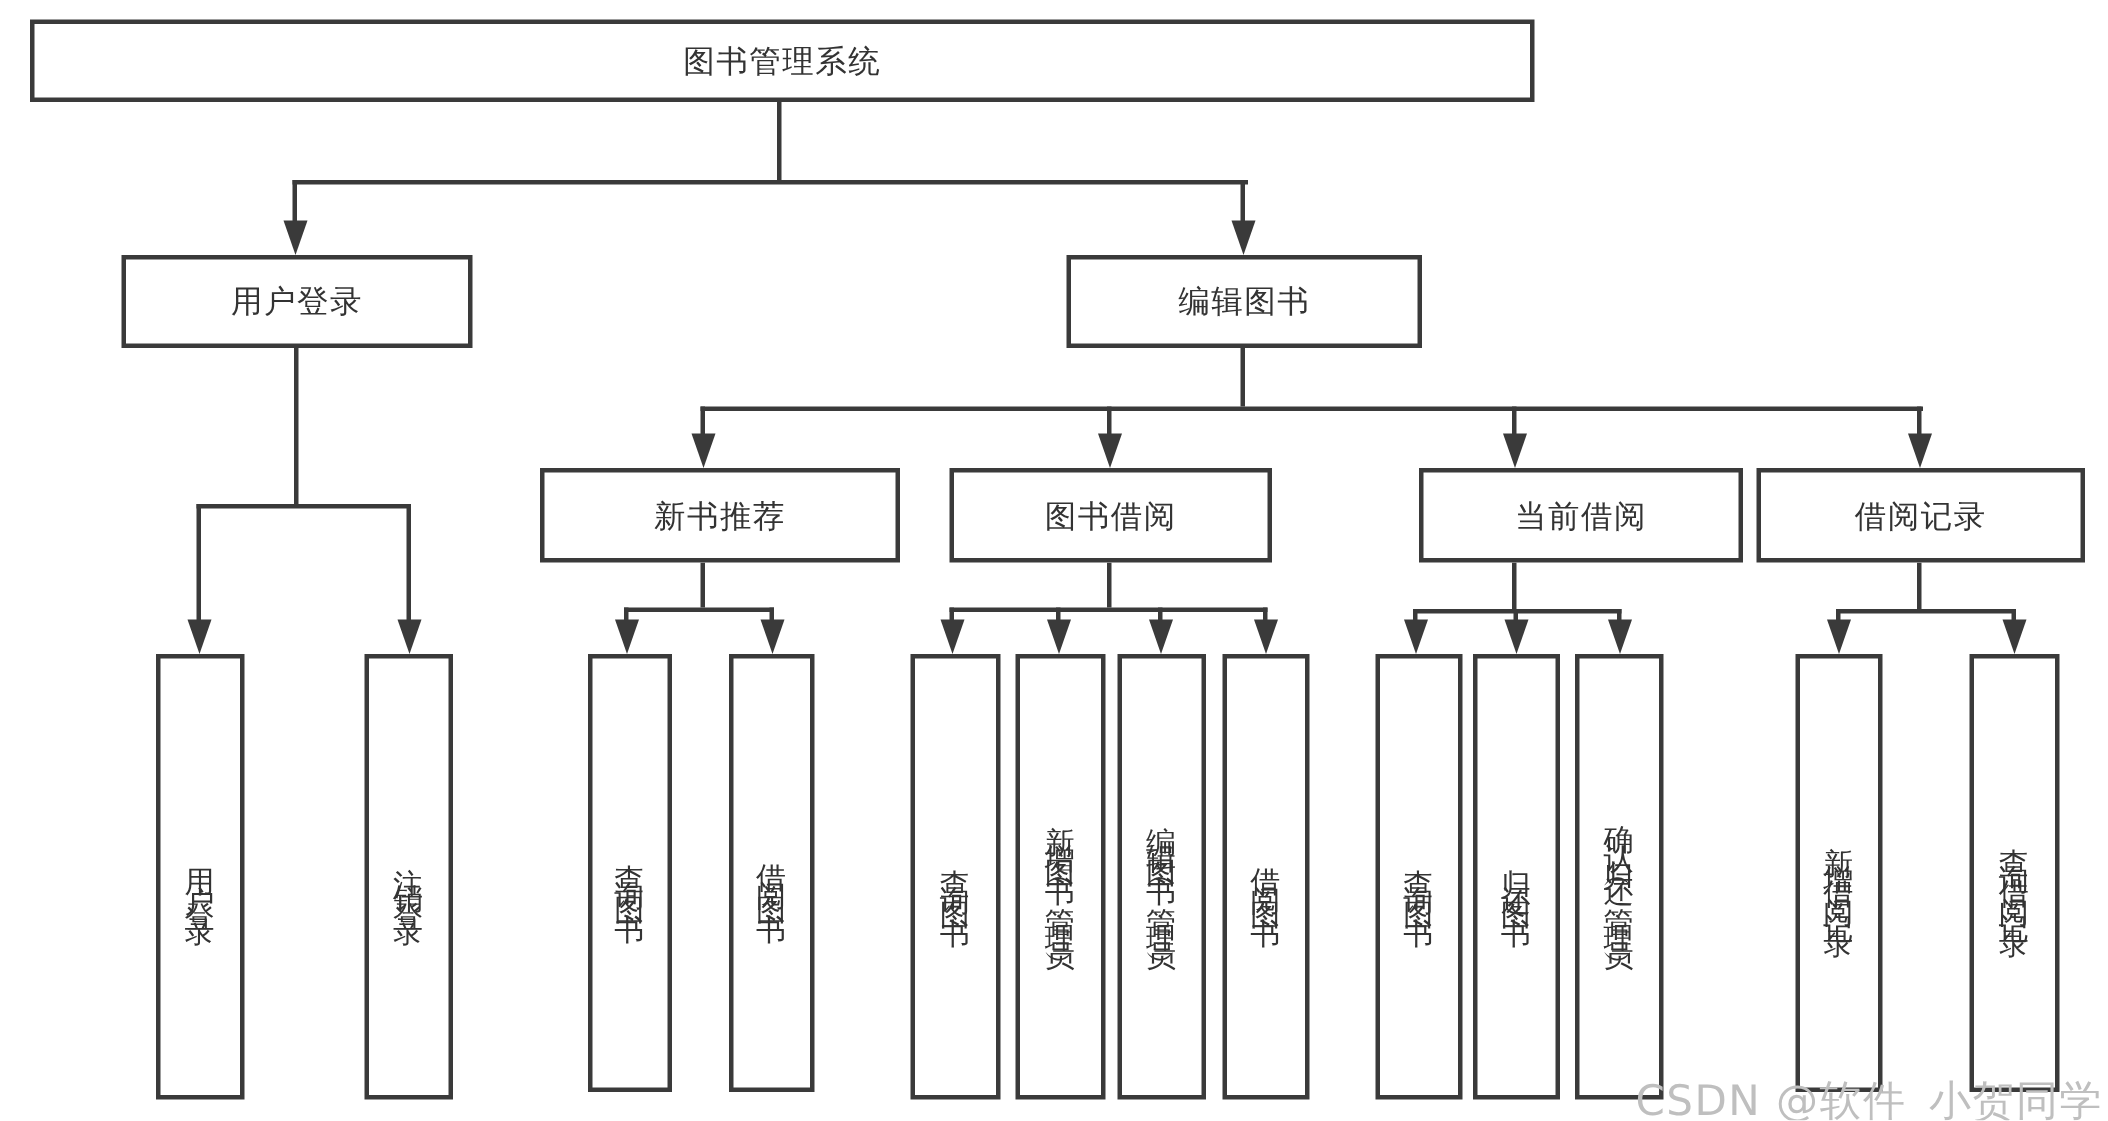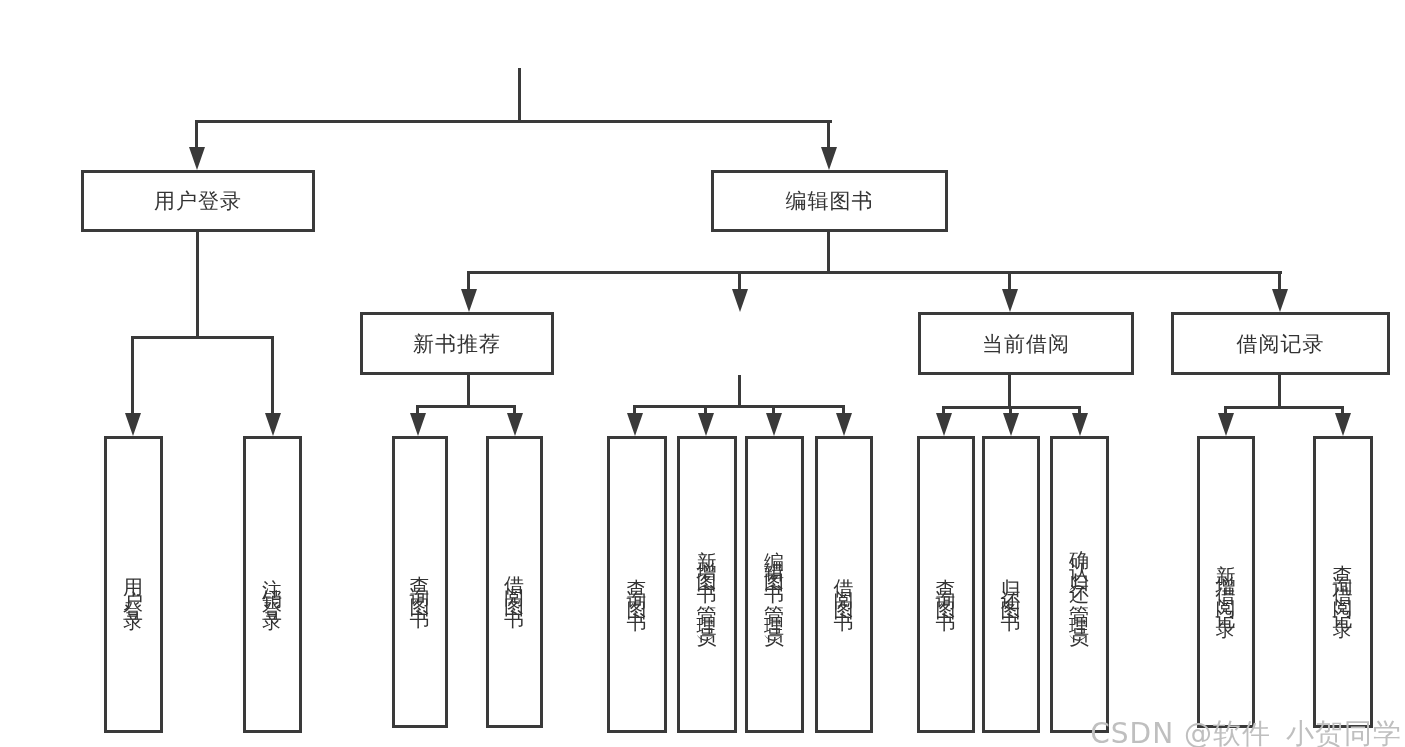--- a/index.html
+++ b/index.html
@@ -119,6 +119,9 @@
   <div class="ln" style="left:1341px;top:406px;width:3px;height:8px"></div>
   <div class="ar" style="left:1335px;top:413px"></div>
 
+  <div class="box" style="left:20px;top:13px;width:1003px;height:55px">
+    <span class="hlabel">图书管理系统</span>
+  </div>
 
   <div class="box" style="left:81px;top:170px;width:234px;height:62px">
     <span class="hlabel">用户登录</span>

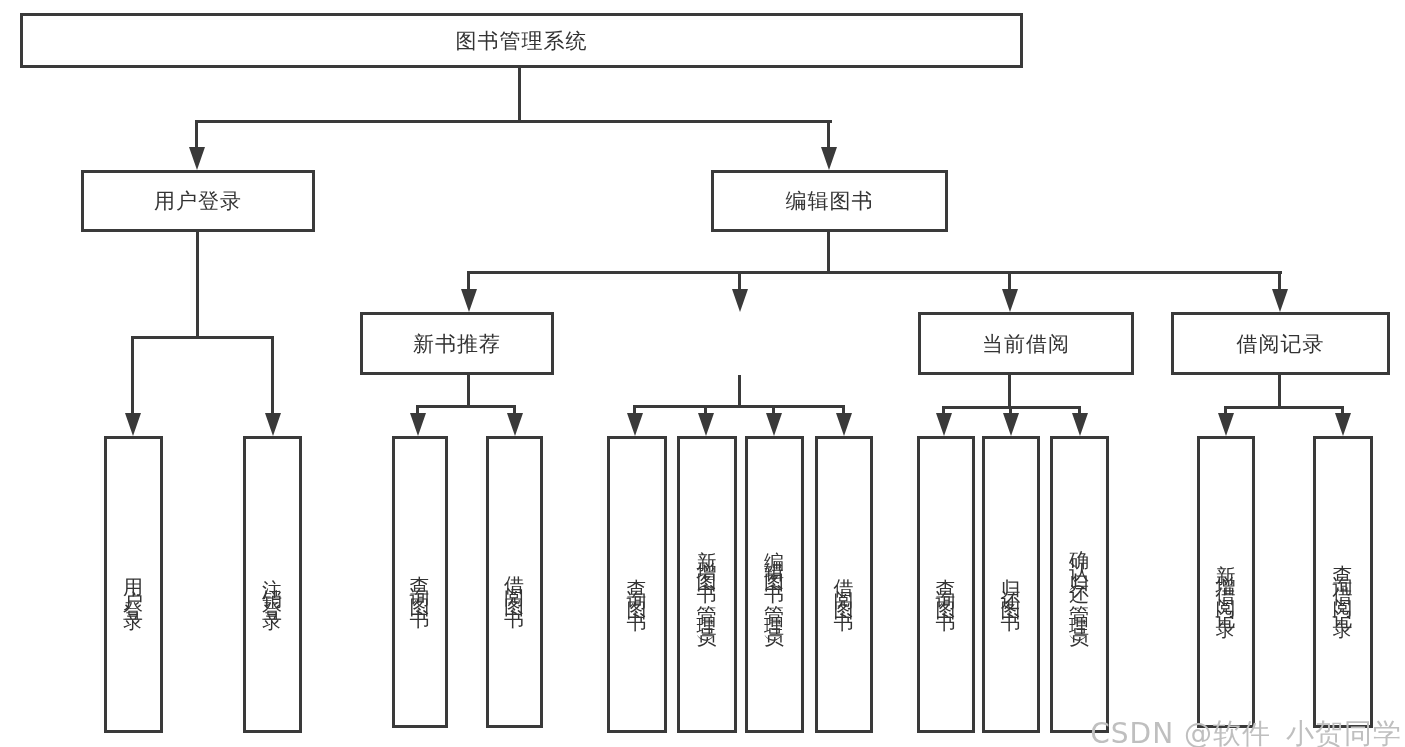--- a/index.html
+++ b/index.html
@@ -130,7 +130,7 @@
     <span class="hlabel">编辑图书</span>
   </div>
 
-  <div class="box" style="left:360px;top:312px;width:194px;height:63px">
+  <div class="box" style="left:360px;top:312px;width:240px;height:63px">
     <span class="hlabel">新书推荐</span>
   </div>
   <div class="box" style="left:918px;top:312px;width:216px;height:63px">

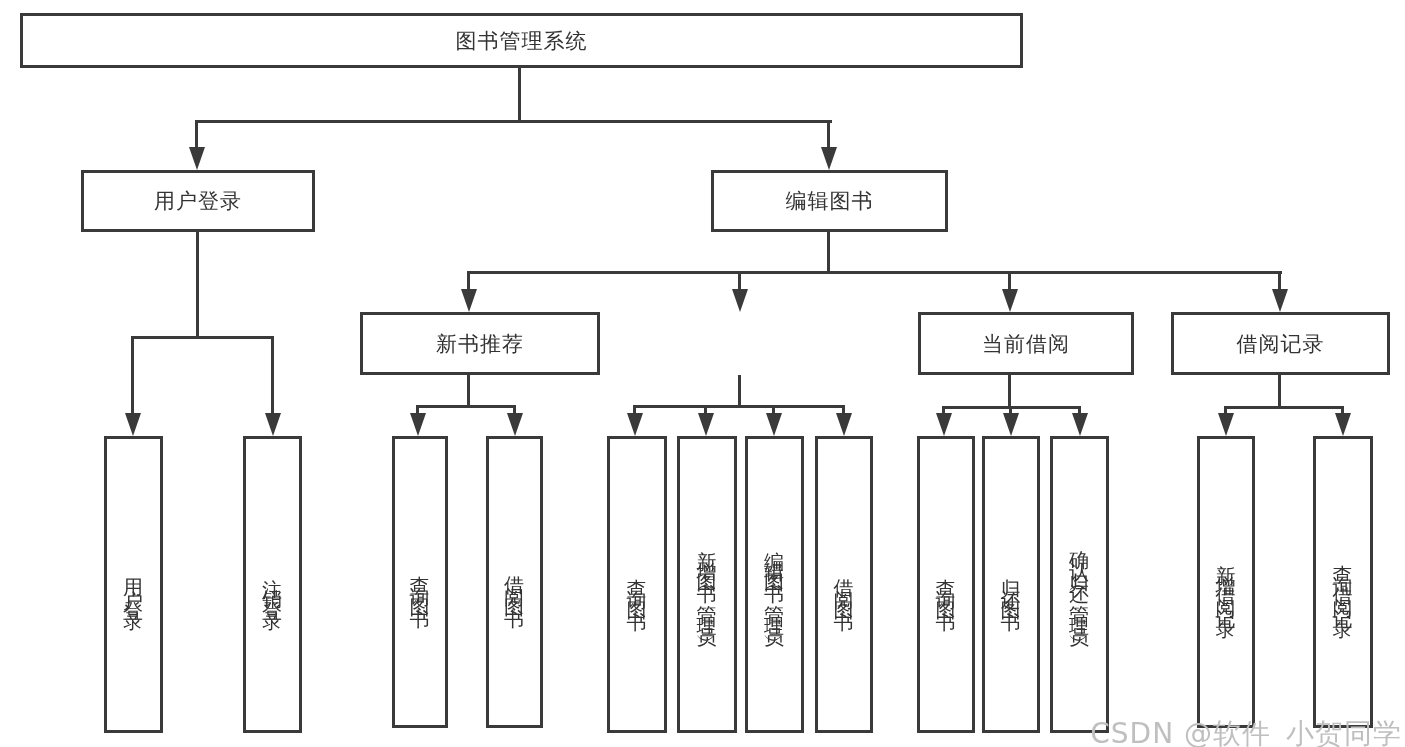--- a/index.html
+++ b/index.html
@@ -133,6 +133,9 @@
   <div class="box" style="left:360px;top:312px;width:240px;height:63px">
     <span class="hlabel">新书推荐</span>
   </div>
+  <div class="box" style="left:633px;top:312px;width:215px;height:63px">
+    <span class="hlabel">图书借阅</span>
+  </div>
   <div class="box" style="left:918px;top:312px;width:216px;height:63px">
     <span class="hlabel">当前借阅</span>
   </div>

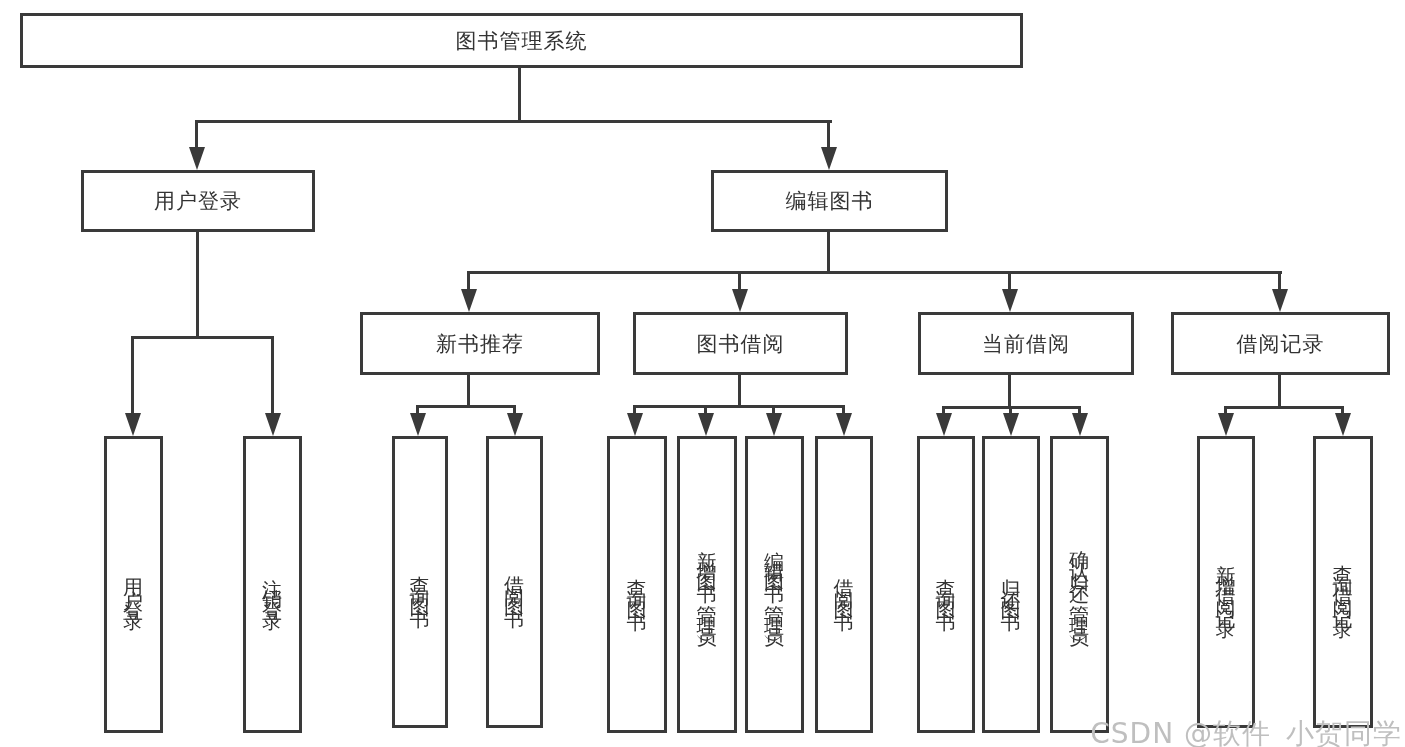--- a/index.html
+++ b/index.html
@@ -136,7 +136,7 @@
   <div class="box" style="left:633px;top:312px;width:215px;height:63px">
     <span class="hlabel">图书借阅</span>
   </div>
-  <div class="box" style="left:918px;top:312px;width:216px;height:63px">
+  <div class="box" style="left:946px;top:312px;width:216px;height:63px">
     <span class="hlabel">当前借阅</span>
   </div>
   <div class="box" style="left:1171px;top:312px;width:219px;height:63px">

